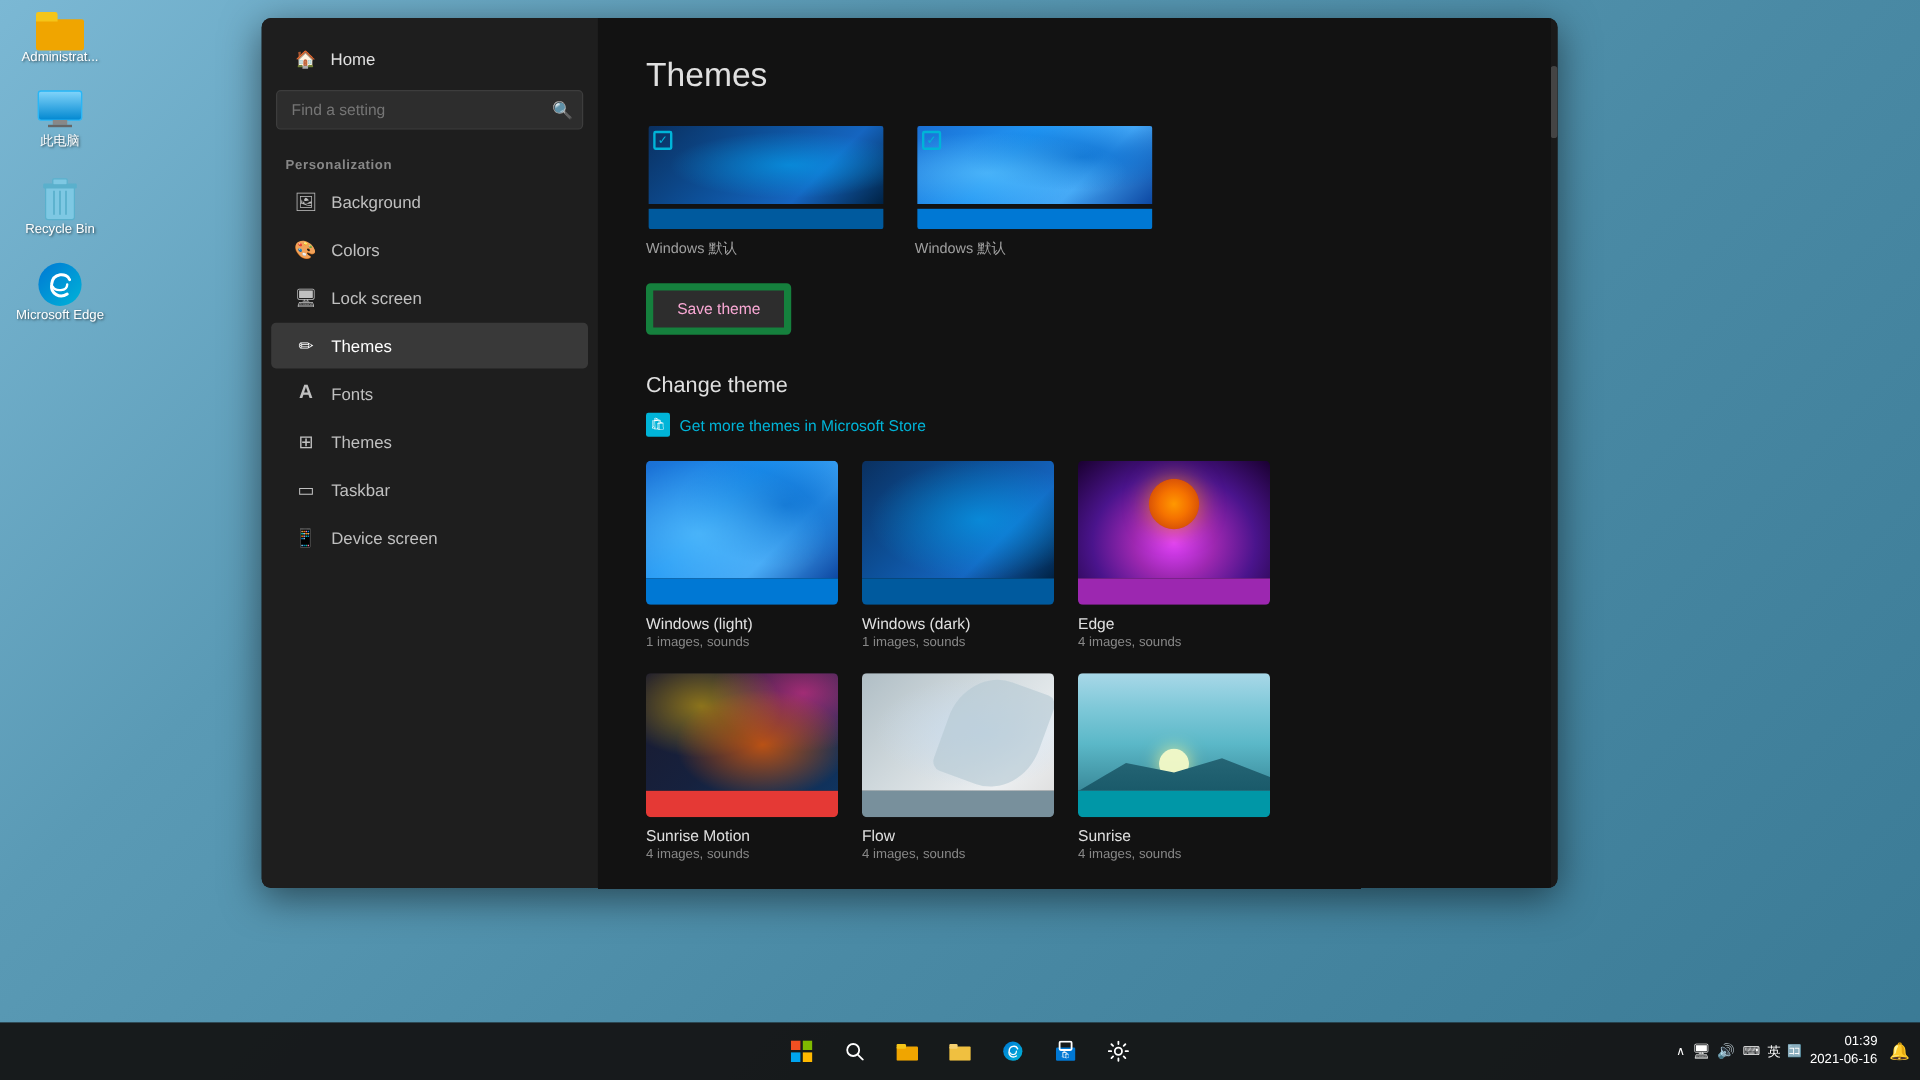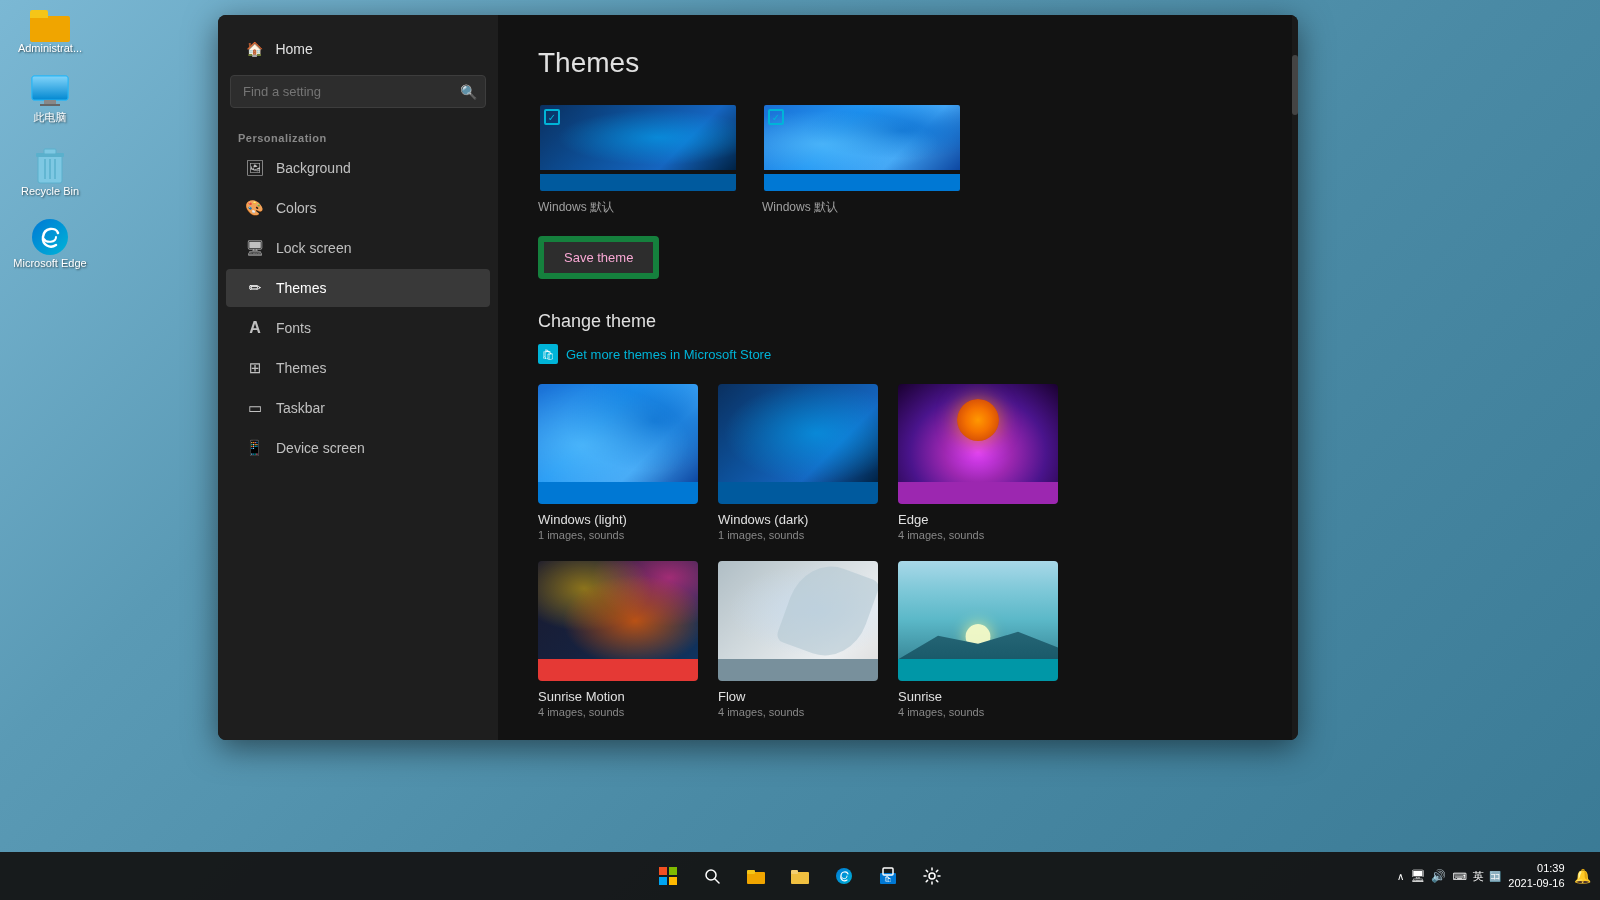--- a/index.html
+++ b/index.html
@@ -842,7 +842,7 @@
       <span style="font-size:10px;">🈁</span>
       <div style="cursor:pointer;">
         <div class="taskbar-time">01:39</div>
-        <div class="taskbar-time">2021-09-16</div>
+        <div class="taskbar-time">2021-06-16</div>
       </div>
       <span style="cursor:pointer;font-size:14px;margin-left:4px;">🔔</span>
     </div>

